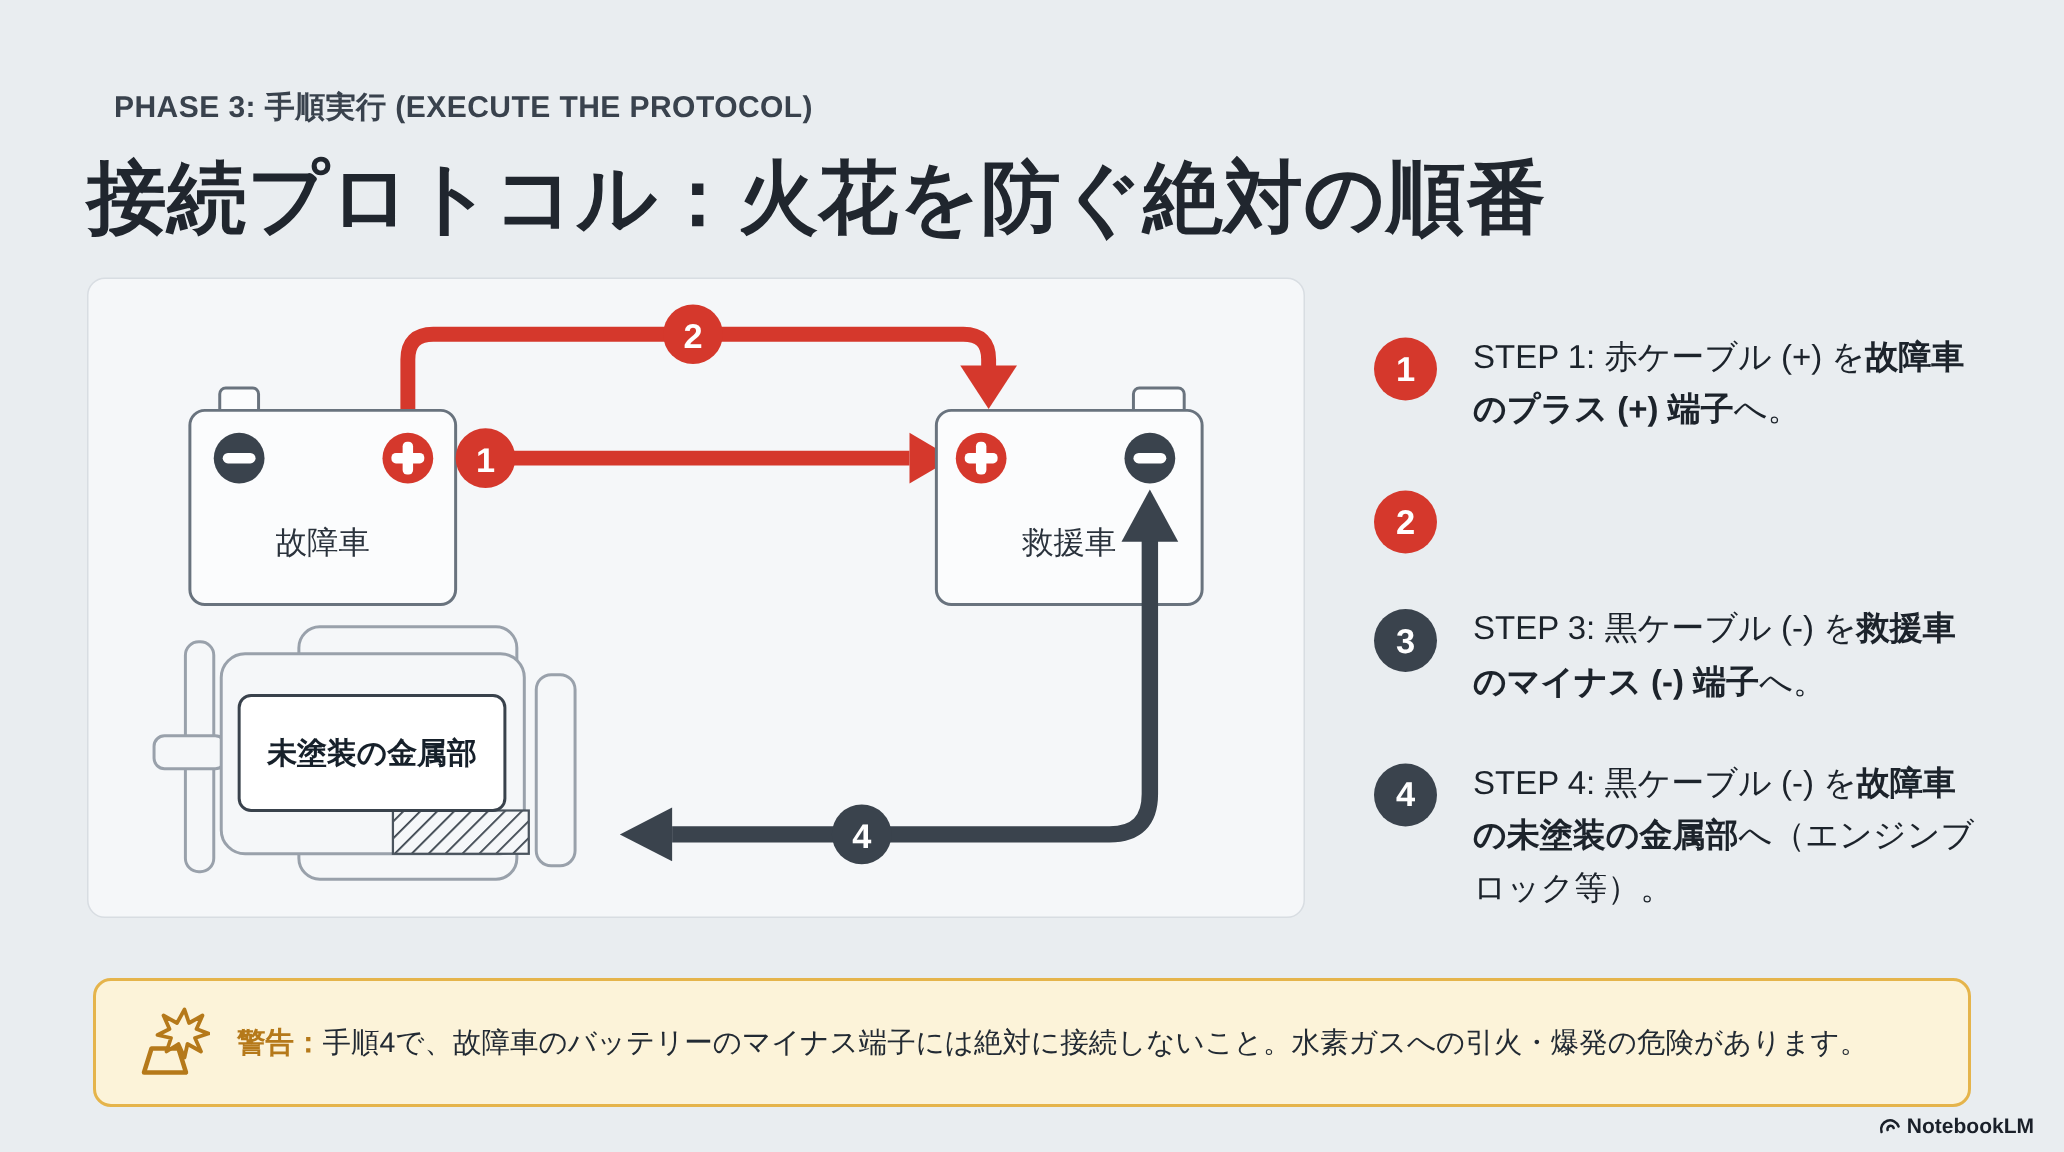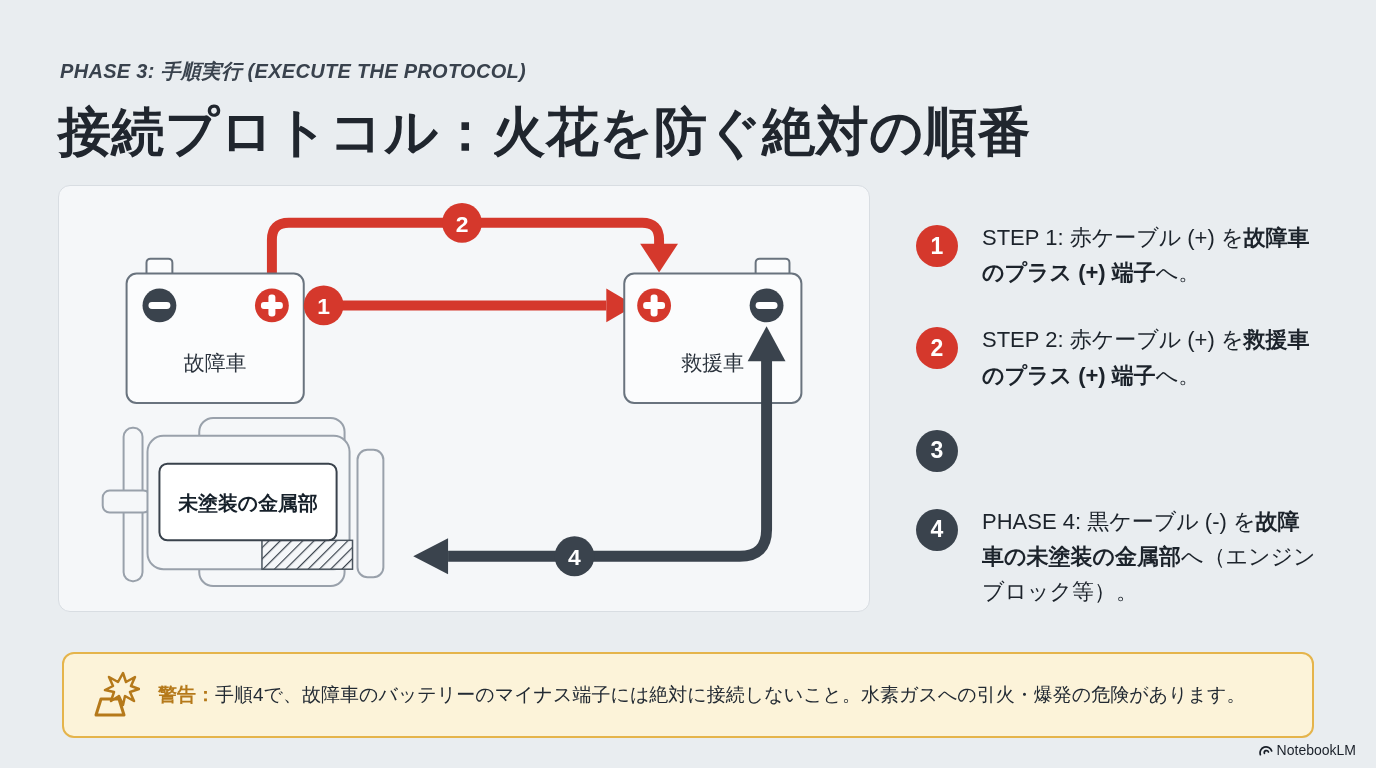--- a/index.html
+++ b/index.html
@@ -11,8 +11,8 @@
     color:#1c232b;
   }
   .eyebrow{
-    position:absolute; left:60px; top:58px;
-    font-size:20px; font-weight:700; color:#39424d; letter-spacing:.3px;font-style:italic;
+    position:absolute; left:76px; top:58px;
+    font-size:20px; font-weight:700; color:#39424d; letter-spacing:.3px;
   }
   .title{
     position:absolute; left:58px; top:97px;

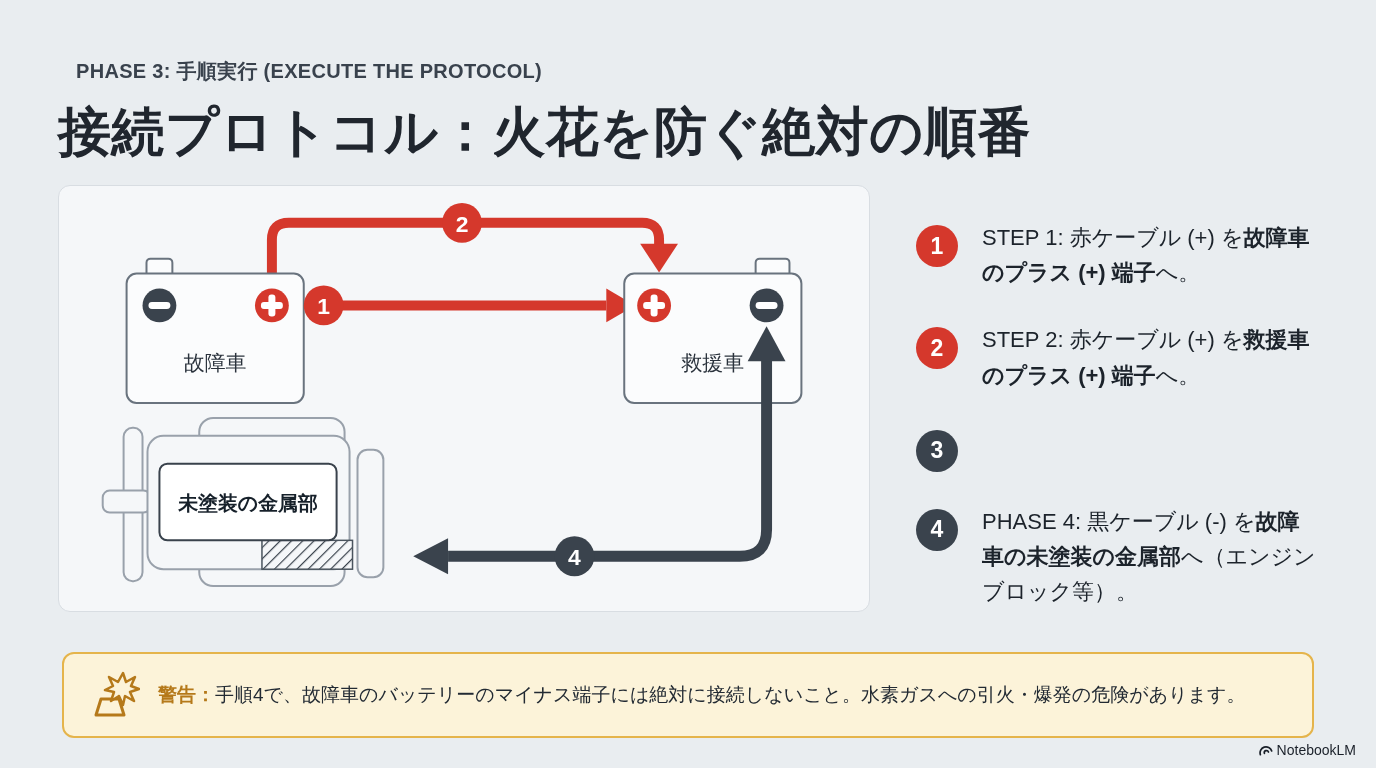--- a/index.html
+++ b/index.html
@@ -142,7 +142,6 @@
   </div>
   <div class="step">
     <div class="badge red">2</div>
-    <p><span>STEP 2: 赤ケーブル (+) を</span><b>救援車のプラス (+) 端子</b><span>へ。</span></p>
   </div>
   <div class="step">
     <div class="badge dark">3</div>

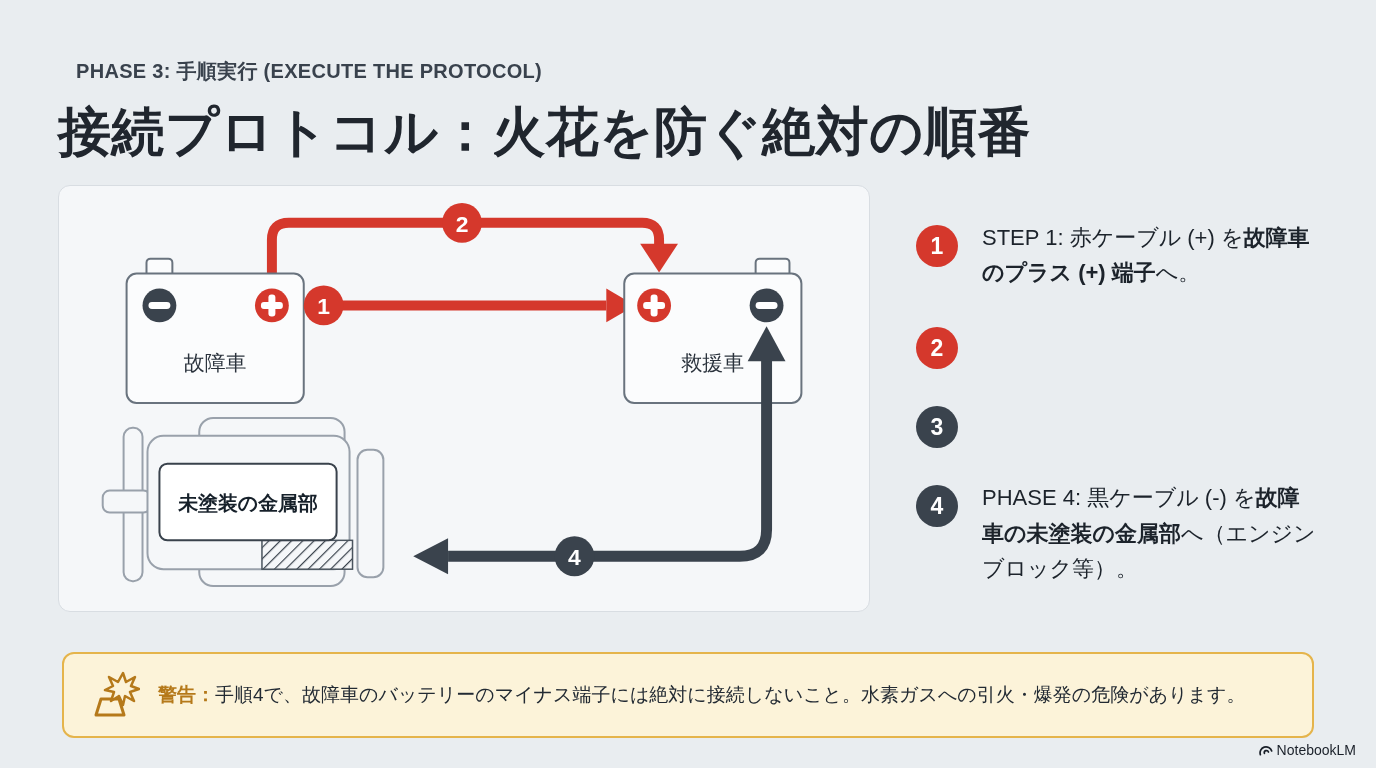--- a/index.html
+++ b/index.html
@@ -145,6 +145,7 @@
   </div>
   <div class="step">
     <div class="badge dark">3</div>
+    <p><span>STEP 3: 黒ケーブル (-) を</span><b>救援車のマイナス (-) 端子</b><span>へ。</span></p>
   </div>
   <div class="step">
     <div class="badge dark">4</div>

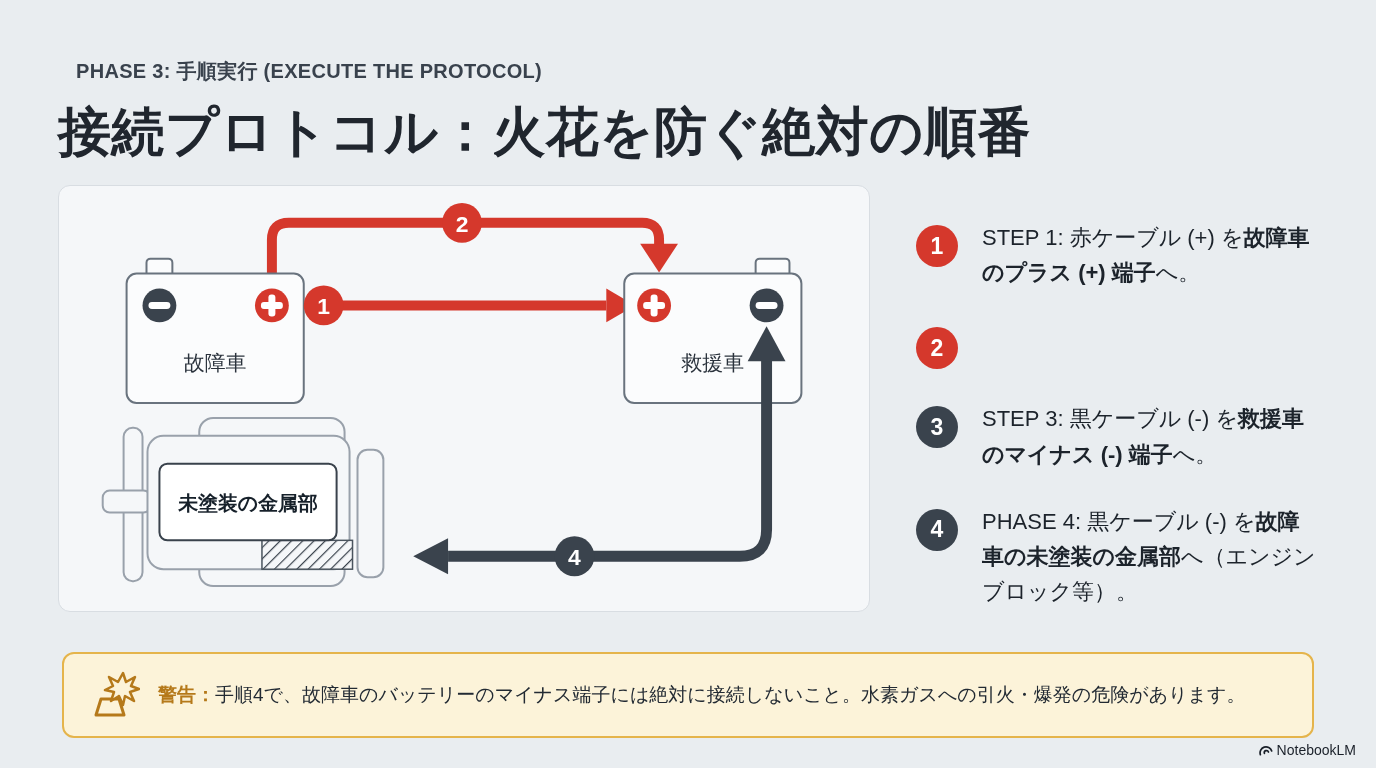--- a/index.html
+++ b/index.html
@@ -149,7 +149,7 @@
   </div>
   <div class="step">
     <div class="badge dark">4</div>
-    <p><span>PHASE 4: 黒ケーブル (-) を</span><b>故障車の未塗装の金属部</b><span>へ（エンジンブロック等）。</span></p>
+    <p><span>STEP 4: 黒ケーブル (-) を</span><b>故障車の未塗装の金属部</b><span>へ（エンジンブロック等）。</span></p>
   </div>
 </div>
 

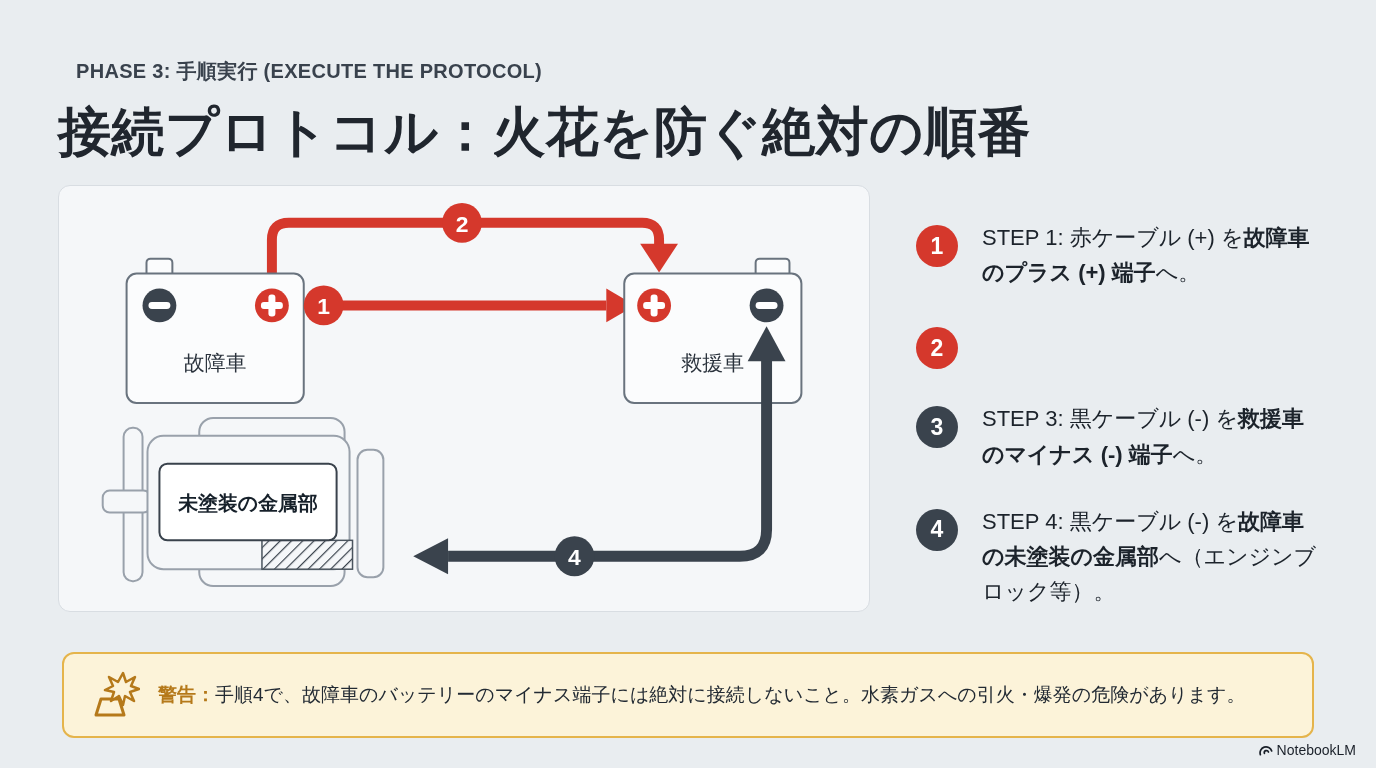--- a/index.html
+++ b/index.html
@@ -48,7 +48,7 @@
   .footer{
     position:absolute; right:20px; top:741px;
     display:flex; align-items:center; gap:3px;
-    font-size:14px; font-weight:400; color:#1a2029;
+    font-size:14px; font-weight:700; color:#1a2029;
   }
 
   svg text{ font-family:"Liberation Sans","DejaVu Sans",sans-serif; }

